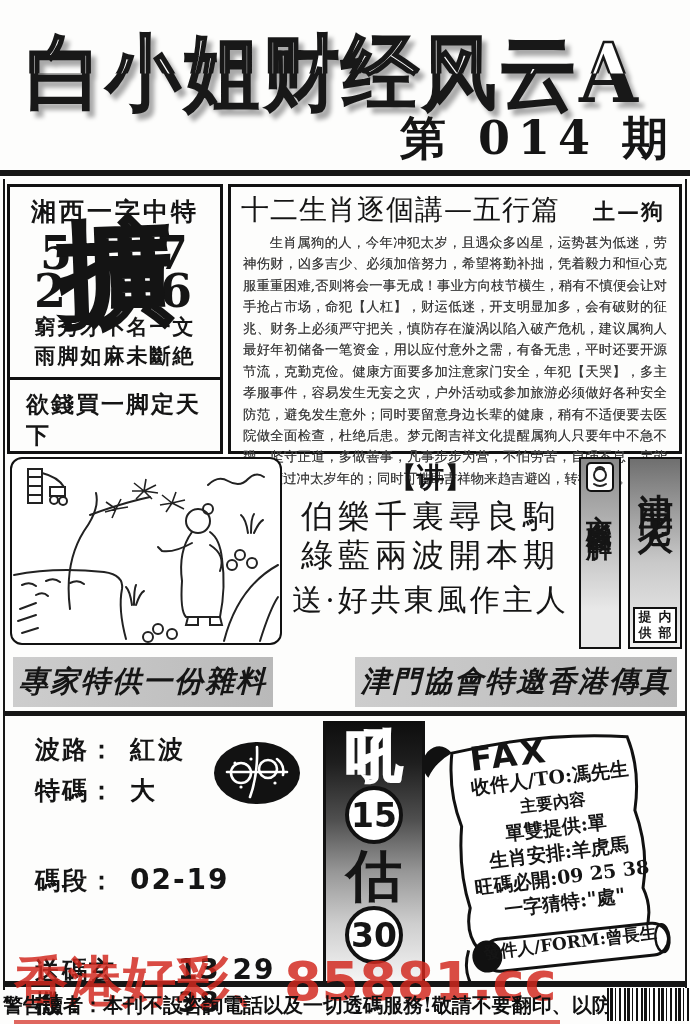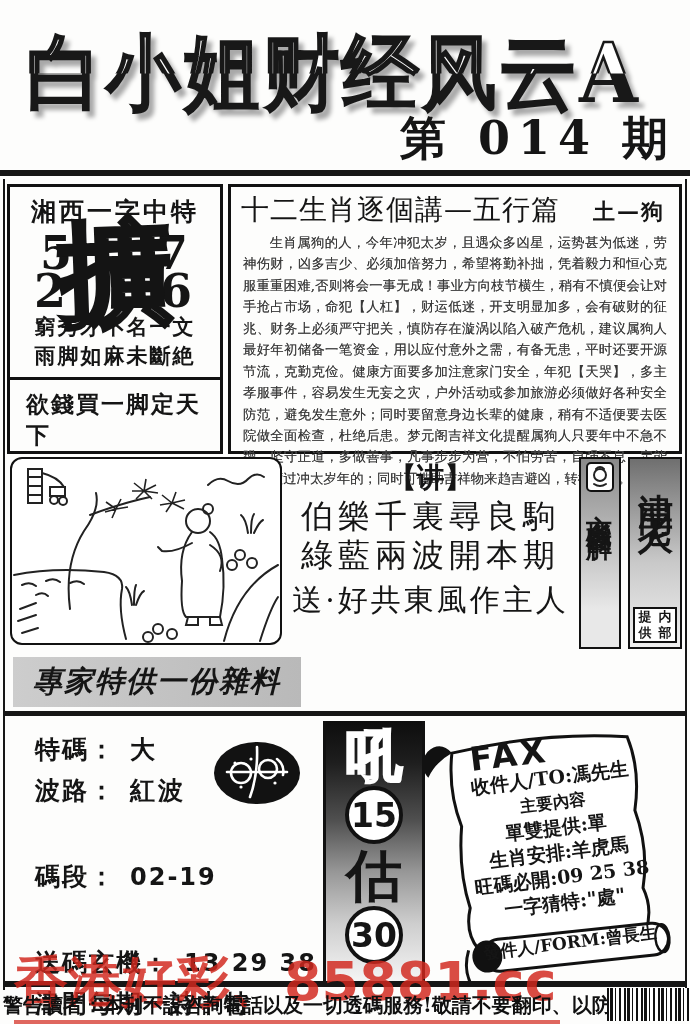--- a/index.html
+++ b/index.html
@@ -58,7 +58,7 @@
   
   .row-c { position:absolute; top:473px; left:0; right:0; height:64px; display:flex; align-items:center;
            justify-content:space-between; padding:0 8px; border-bottom:5px solid #161616; }
-  .brush { font-style:italic; font-weight:900; font-size:29px; letter-spacing:2px; padding:5px 20px;
+  .brush { font-style:italic; font-weight:900; font-size:29px; letter-spacing:2px; padding:5px 6px;
            background:linear-gradient(90deg,#cdcdcd,#b9b9b9); }
   
   .row-d { position:absolute; top:542px; left:0; right:0; height:266px; display:flex; border-bottom:6px solid #161616; }

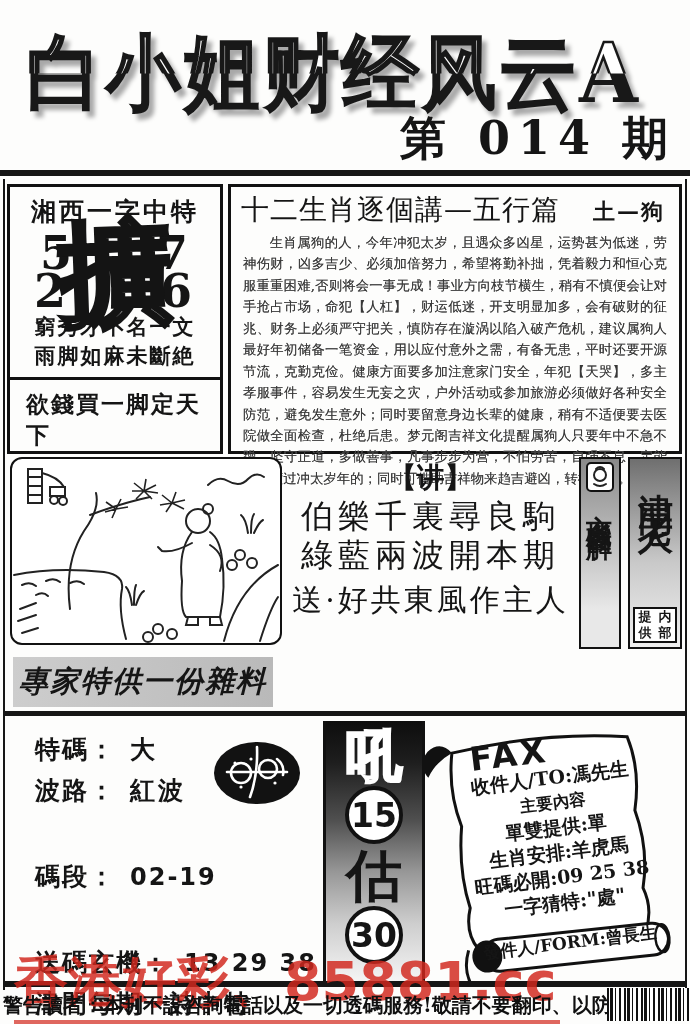--- a/index.html
+++ b/index.html
@@ -213,6 +213,7 @@
 
     <div class="row-c">
       <span class="brush">專家特供一份雜料</span>
+      <span class="brush">津門協會特邀香港傳真</span>
     </div>
 
     <div class="row-d">

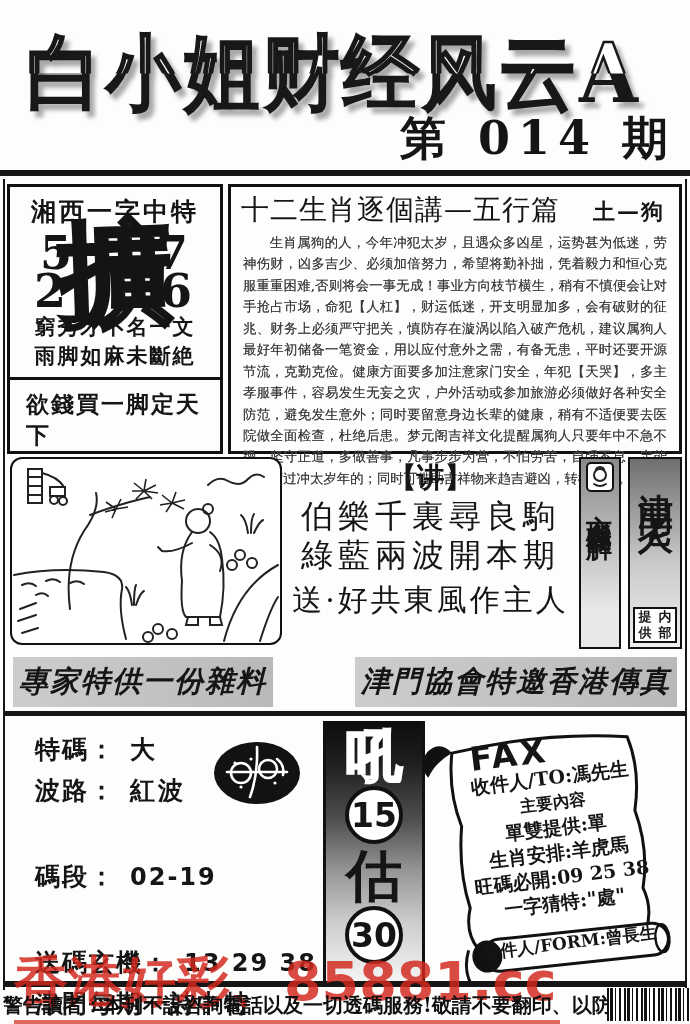--- a/index.html
+++ b/index.html
@@ -219,12 +219,12 @@
     <div class="row-d">
       <div class="info-col">
         <div class="info-line">
+          <span class="info-label">波路：</span>
+          <span class="info-value">紅波</span>
+        </div>
+        <div class="info-line">
           <span class="info-label">特碼：</span>
           <span class="info-value">大</span>
-        </div>
-        <div class="info-line">
-          <span class="info-label">波路：</span>
-          <span class="info-value">紅波</span>
         </div>
         <div class="info-line">
           <span class="info-label">碼段：</span>

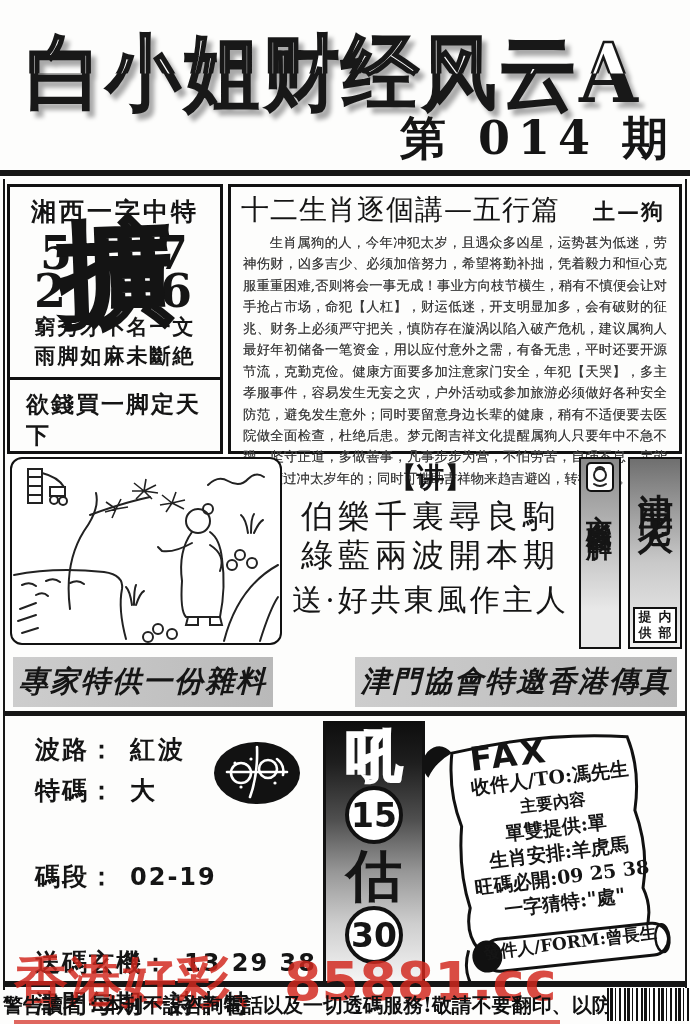--- a/index.html
+++ b/index.html
@@ -66,7 +66,7 @@
   .info-line { display:flex; align-items:baseline; margin-bottom:8px; }
   .info-label { font-size:25px; font-weight:900; letter-spacing:2px; }
   .info-value { font-size:25px; font-weight:900; letter-spacing:3px; margin-left:14px; }
-  .info-value.num { font-family:"DejaVu Sans",sans-serif; font-size:24px; font-weight:700; letter-spacing:2px;margin-top:48px; }
+  .info-value.num { font-family:"DejaVu Sans",sans-serif; font-size:28px; font-weight:700; letter-spacing:2px;margin-top:48px; }
   .seal { position:absolute; left:206px; top:18px; }
   .strip { width:102px; border-left:3px solid #111; border-right:3px solid #111; flex:none;
            background:linear-gradient(180deg,#0d0d0d 0%,#1e1e1e 16%,#4f4f4f 38%,#979797 58%,#cecece 78%,#f4f4f4 100%);

